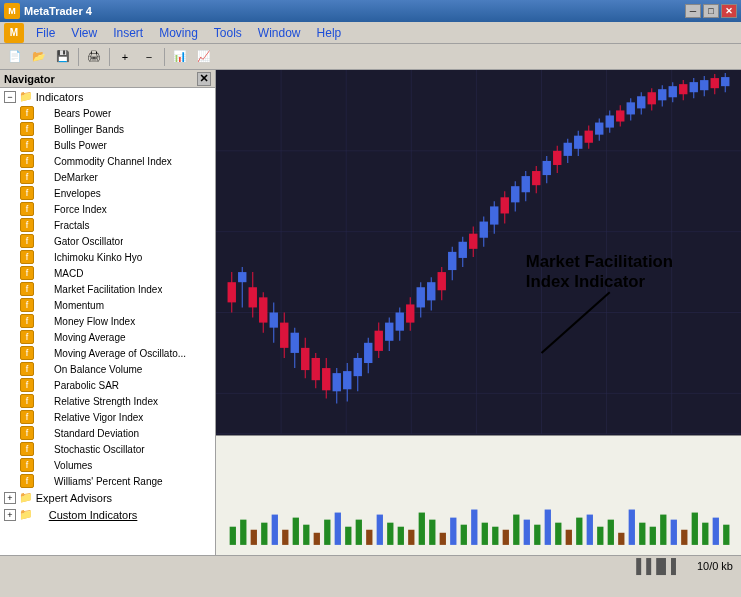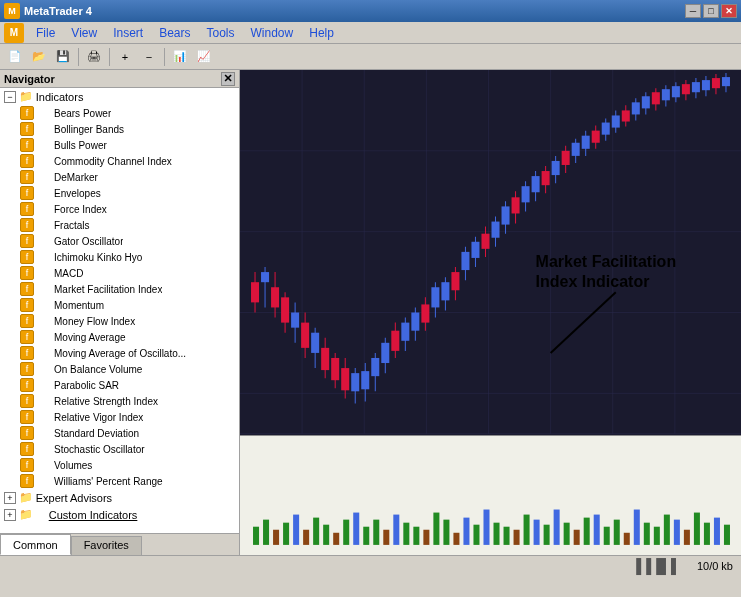--- a/index.html
+++ b/index.html
@@ -304,7 +304,7 @@
   <div class="menu-item">File</div>
   <div class="menu-item">View</div>
   <div class="menu-item">Insert</div>
-  <div class="menu-item">Bears</div>
+  <div class="menu-item">Moving</div>
   <div class="menu-item">Tools</div>
   <div class="menu-item">Window</div>
   <div class="menu-item">Help</div>

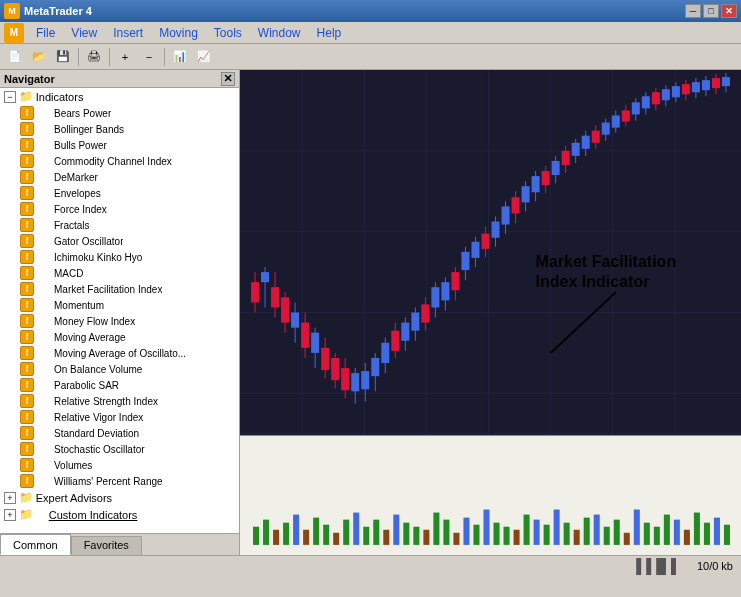--- a/index.html
+++ b/index.html
@@ -123,7 +123,7 @@
 
     
     .navigator {
-      width: 240px;
+      width: 216px;
       background: #ffffff;
       border-right: 1px solid #a0a0a0;
       display: flex;

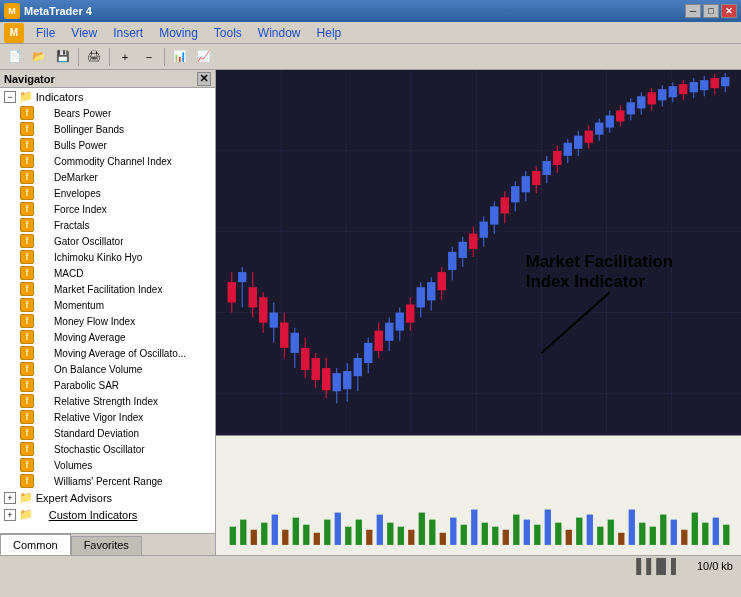--- a/index.html
+++ b/index.html
@@ -456,14 +456,6 @@
         </div>
       </div>
 
-      <div class="navigator-tabs">
-        <div class="nav-tab active">
-          <span>Common</span>
-        </div>
-        <div class="nav-tab">
-          <span>Favorites</span>
-        </div>
-      </div>
     </div>
   </div>
 

